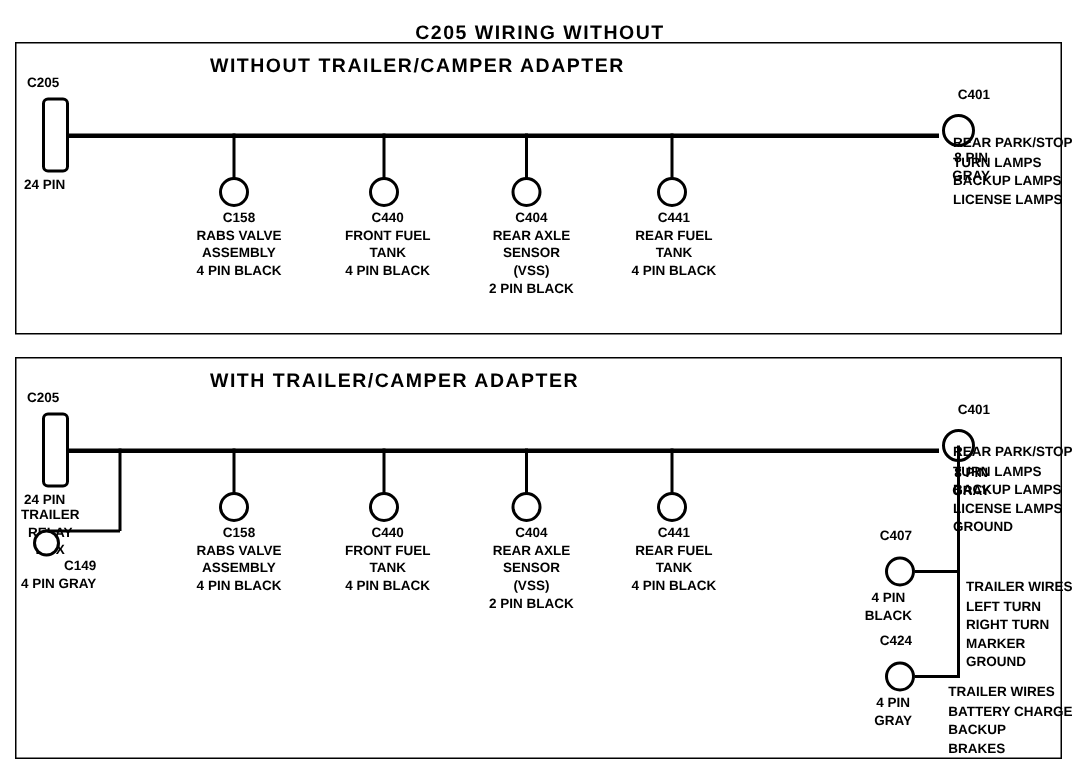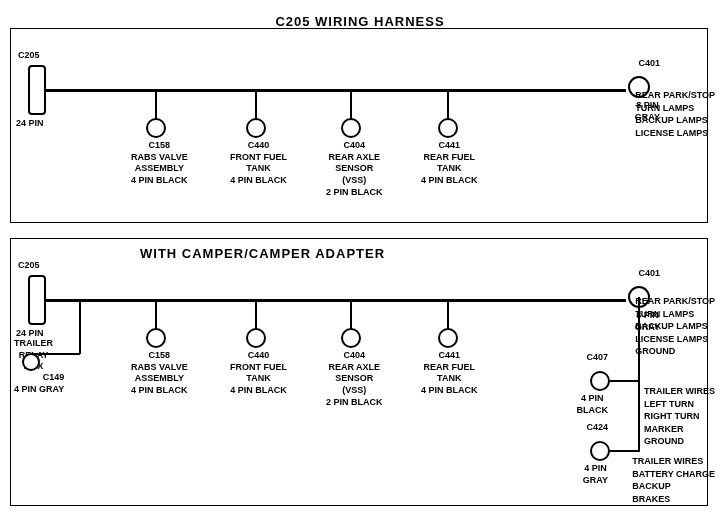--- a/index.html
+++ b/index.html
@@ -80,7 +80,7 @@
 
 <div class="diagram-container">
 
-  <div class="page-title" style="position:absolute;top:6px;left:0;right:0;">C205 WIRING HARNESS</div>
+  <div class="page-title" style="position:absolute;top:6px;left:0;right:0;">C205 WIRING WITHOUT</div>
 
   <div class="border-box" style="left:10px;top:28px;width:698px;height:195px;"></div>
 

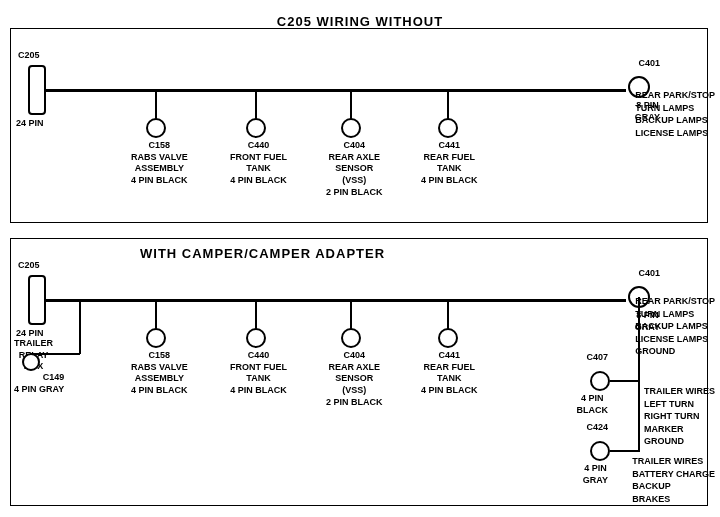--- a/index.html
+++ b/index.html
@@ -84,6 +84,7 @@
 
   <div class="border-box" style="left:10px;top:28px;width:698px;height:195px;"></div>
 
+  <div class="section-label" style="position:absolute;top:36px;left:140px;font-size:13px;font-weight:bold;letter-spacing:1px;">WITHOUT TRAILER/CAMPER ADAPTER</div>
 
   <div class="connector-rect" style="left:28px;top:65px;width:18px;height:50px;"></div>
   <div class="label" style="left:18px;top:50px;">C205</div>

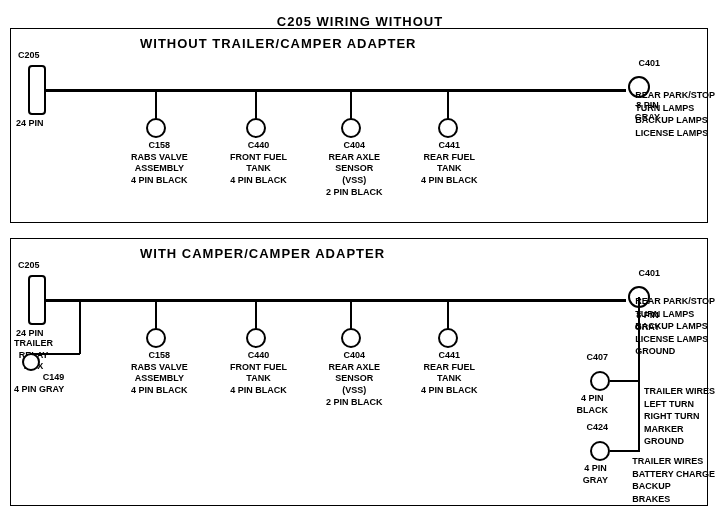--- a/index.html
+++ b/index.html
@@ -115,7 +115,7 @@
 
   <div class="border-box" style="left:10px;top:238px;width:698px;height:268px;"></div>
 
-  <div class="section-label" style="position:absolute;top:246px;left:140px;font-size:13px;font-weight:bold;letter-spacing:1px;">WITH CAMPER/CAMPER ADAPTER</div>
+  <div class="section-label" style="position:absolute;top:246px;left:140px;font-size:13px;font-weight:bold;letter-spacing:1px;">WITH TRAILER/CAMPER ADAPTER</div>
 
   <div class="connector-rect" style="left:28px;top:275px;width:18px;height:50px;"></div>
   <div class="label" style="left:18px;top:260px;">C205</div>

